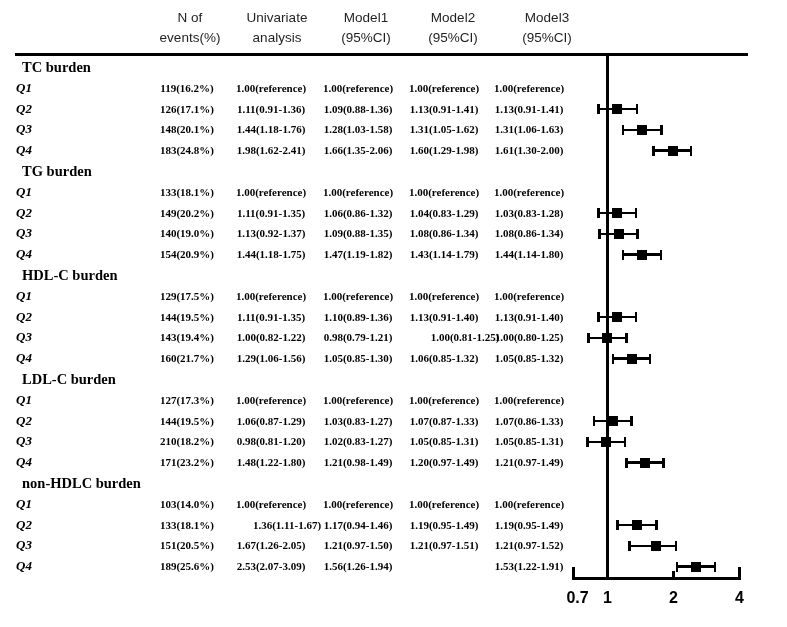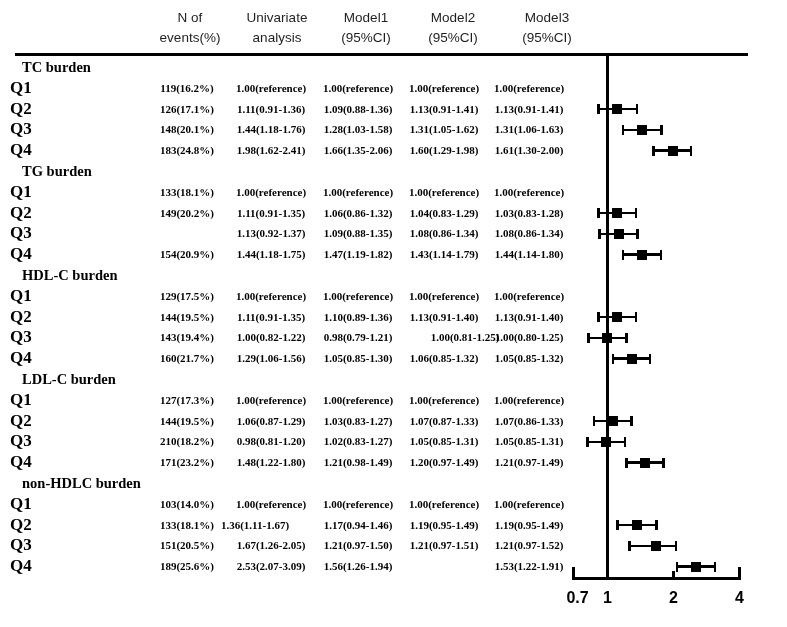--- a/index.html
+++ b/index.html
@@ -11,7 +11,7 @@
   .rule { position:absolute; background:#000; }
   .trow { position:absolute; left:0; width:787px; height:20.8px; line-height:20.8px; }
   .glabel { position:absolute; left:22px; font-weight:bold; font-size:14.5px; color:#000; white-space:nowrap; }
-  .qlabel { position:absolute; left:10px; font-weight:bold; font-size:17px; color:#000; white-space:nowrap; }
+  .qlabel { position:absolute; left:16px; font-weight:bold; font-size:13px; color:#000; white-space:nowrap;font-style:italic; }
   .cell   { position:absolute; width:110px; text-align:center; font-weight:bold; font-size:11px;
             color:#000; white-space:nowrap; }
   .pline  { position:absolute; background:#000; }

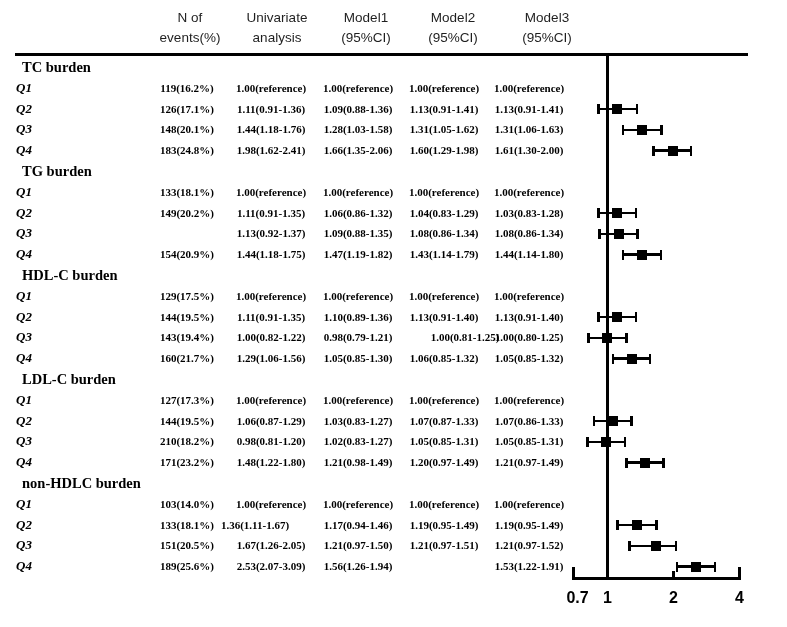--- a/index.html
+++ b/index.html
@@ -118,6 +118,7 @@
     <div class="msq" style="left: 612.409px; top: 208px;"></div>
     <div class="trow" style="top: 223.4px;">
       <div class="qlabel">Q3</div>
+      <div class="cell" style="left: 132px;">140(19.0%)</div>
       <div class="cell" style="left: 216px;">1.13(0.92-1.37)</div>
       <div class="cell" style="left: 303px;">1.09(0.88-1.35)</div>
       <div class="cell" style="left: 389px;">1.08(0.86-1.34)</div>

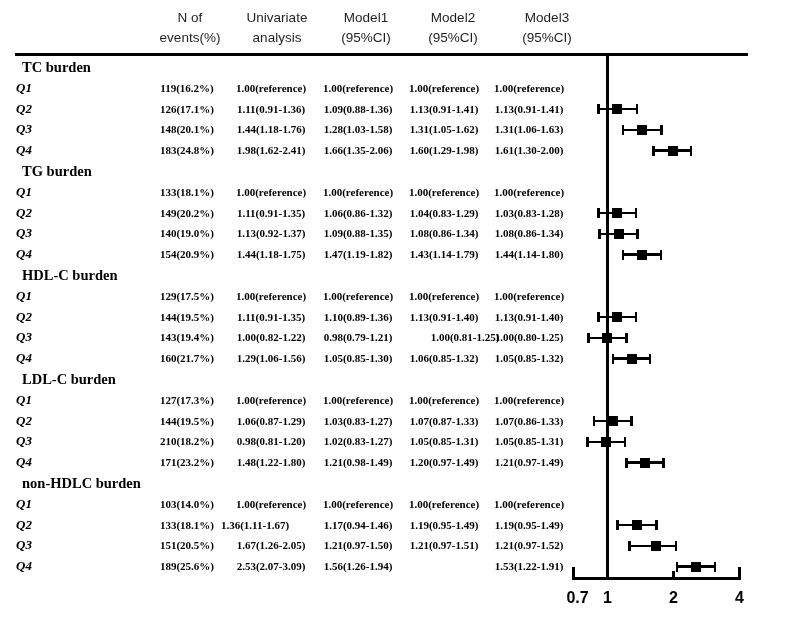--- a/index.html
+++ b/index.html
@@ -248,7 +248,7 @@
     <div class="trow" style="top: 514.6px;">
       <div class="qlabel">Q2</div>
       <div class="cell" style="left: 132px;">133(18.1%)</div>
-      <div class="cell" style="left: 200px;">1.36(1.11-1.67)</div>
+      <div class="cell" style="left: 232px;">1.36(1.11-1.67)</div>
       <div class="cell" style="left: 303px;">1.17(0.94-1.46)</div>
       <div class="cell" style="left: 389px;">1.19(0.95-1.49)</div>
       <div class="cell" style="left: 474px;">1.19(0.95-1.49)</div>

